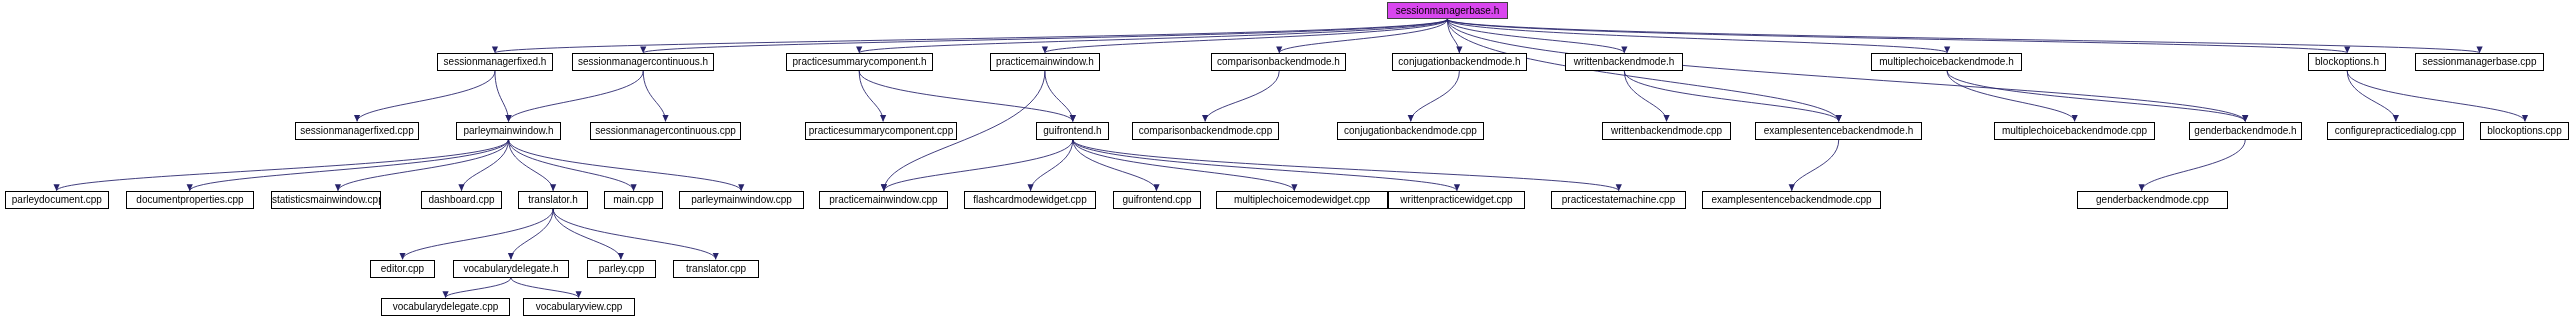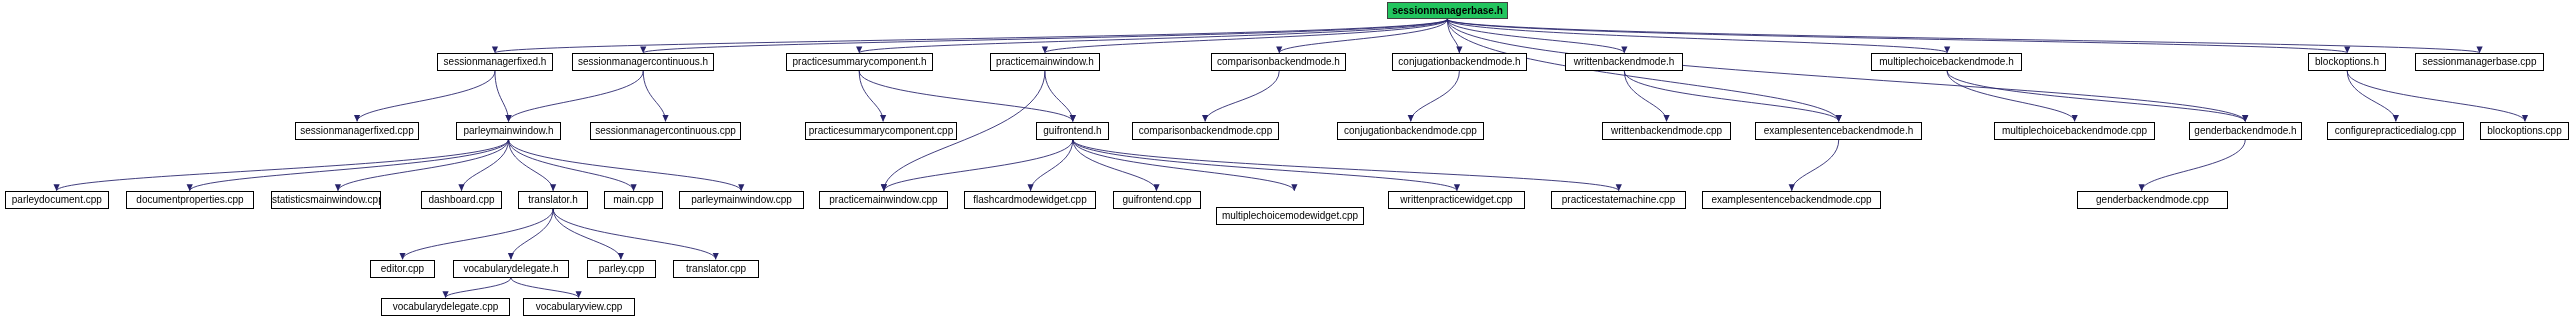--- a/index.html
+++ b/index.html
@@ -27,9 +27,9 @@
     z-index:5;
   }
   .node.root{
-    background:#22c55e;
+    background:#d946ef;
     border:0.8px solid #404040;
-    font-weight:bold;
+    font-weight:normal;
   }
 </style>
 </head>

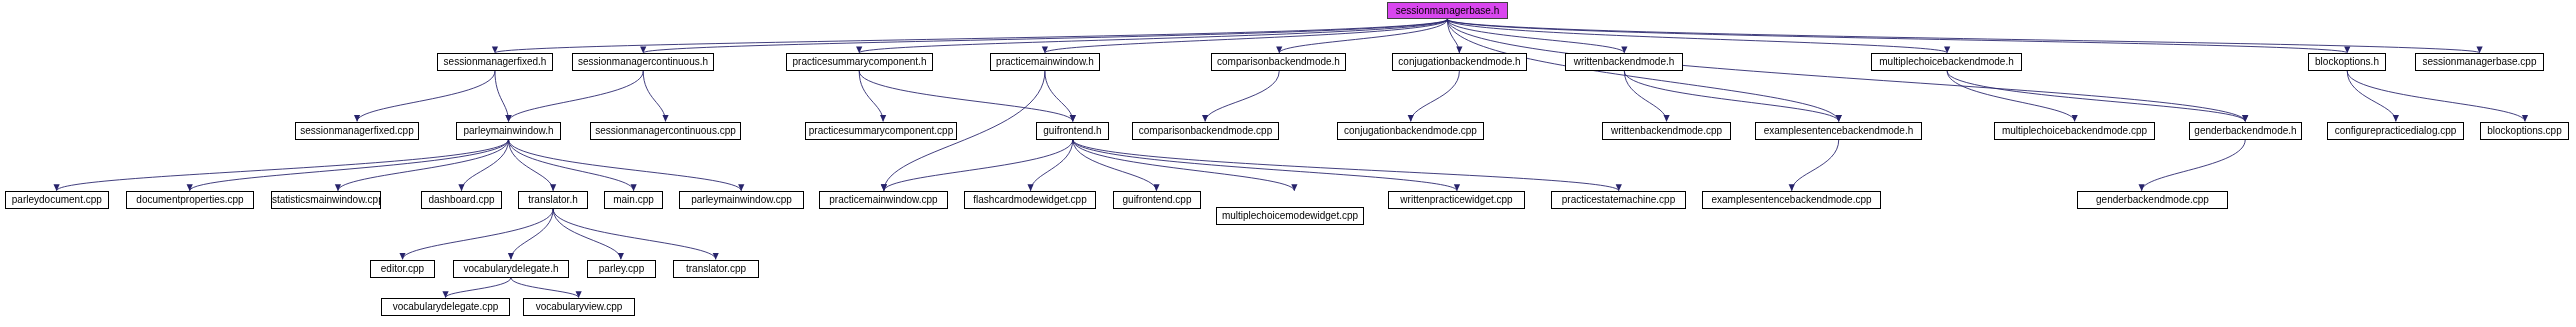--- a/index.html
+++ b/index.html
@@ -129,7 +129,7 @@
       <div class="node" id="node-n31" style="left: 819px; top: 191px; width: 129px;">practicemainwindow.cpp</div>
       <div class="node" id="node-n32" style="left: 964px; top: 191px; width: 132px;">flashcardmodewidget.cpp</div>
       <div class="node" id="node-n33" style="left: 1113px; top: 191px; width: 88px;">guifrontend.cpp</div>
-      <div class="node" id="node-n34" style="left: 1216px; top: 191px; width: 148px; margin-top: 16px;">multiplechoicemodewidget.cpp</div>
+      <div class="node" id="node-n34" style="left: 1216px; top: 191px; width: 172px;">multiplechoicemodewidget.cpp</div>
       <div class="node" id="node-n35" style="left: 1388px; top: 191px; width: 137px;">writtenpracticewidget.cpp</div>
       <div class="node" id="node-n36" style="left: 1551px; top: 191px; width: 135px;">practicestatemachine.cpp</div>
       <div class="node" id="node-n37" style="left: 1702px; top: 191px; width: 179px;">examplesentencebackendmode.cpp</div>

